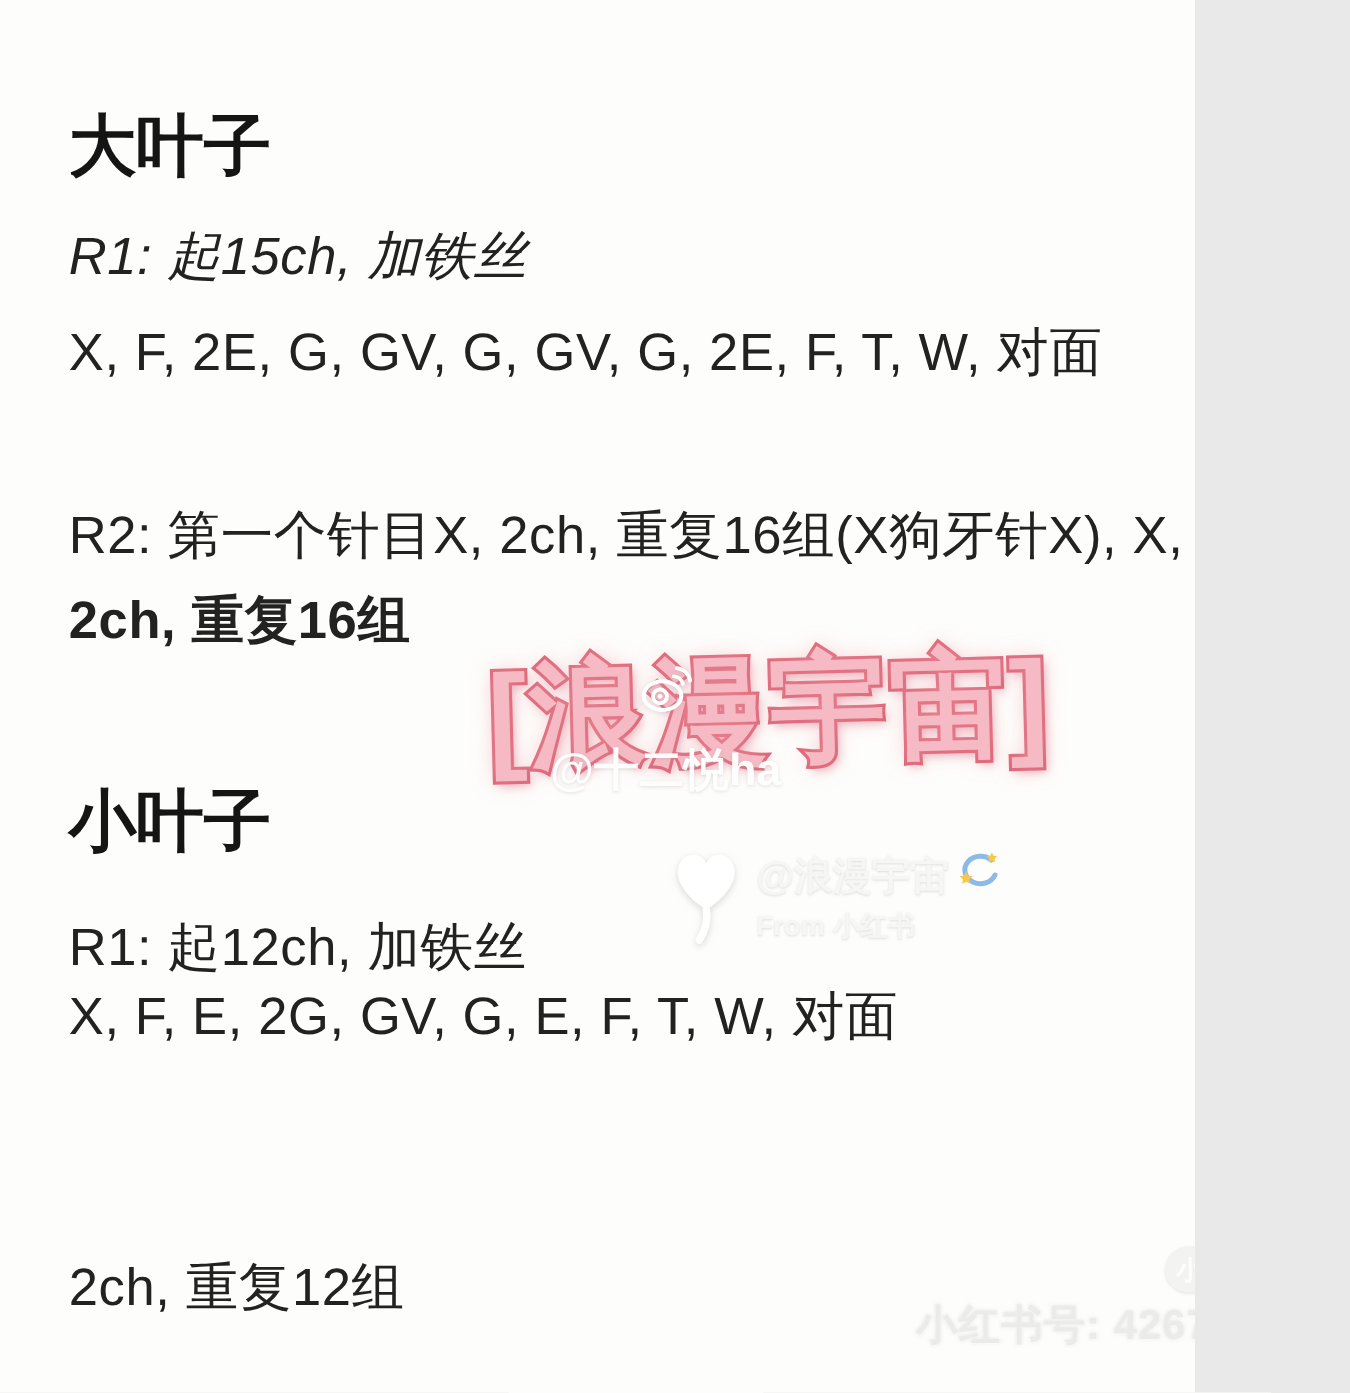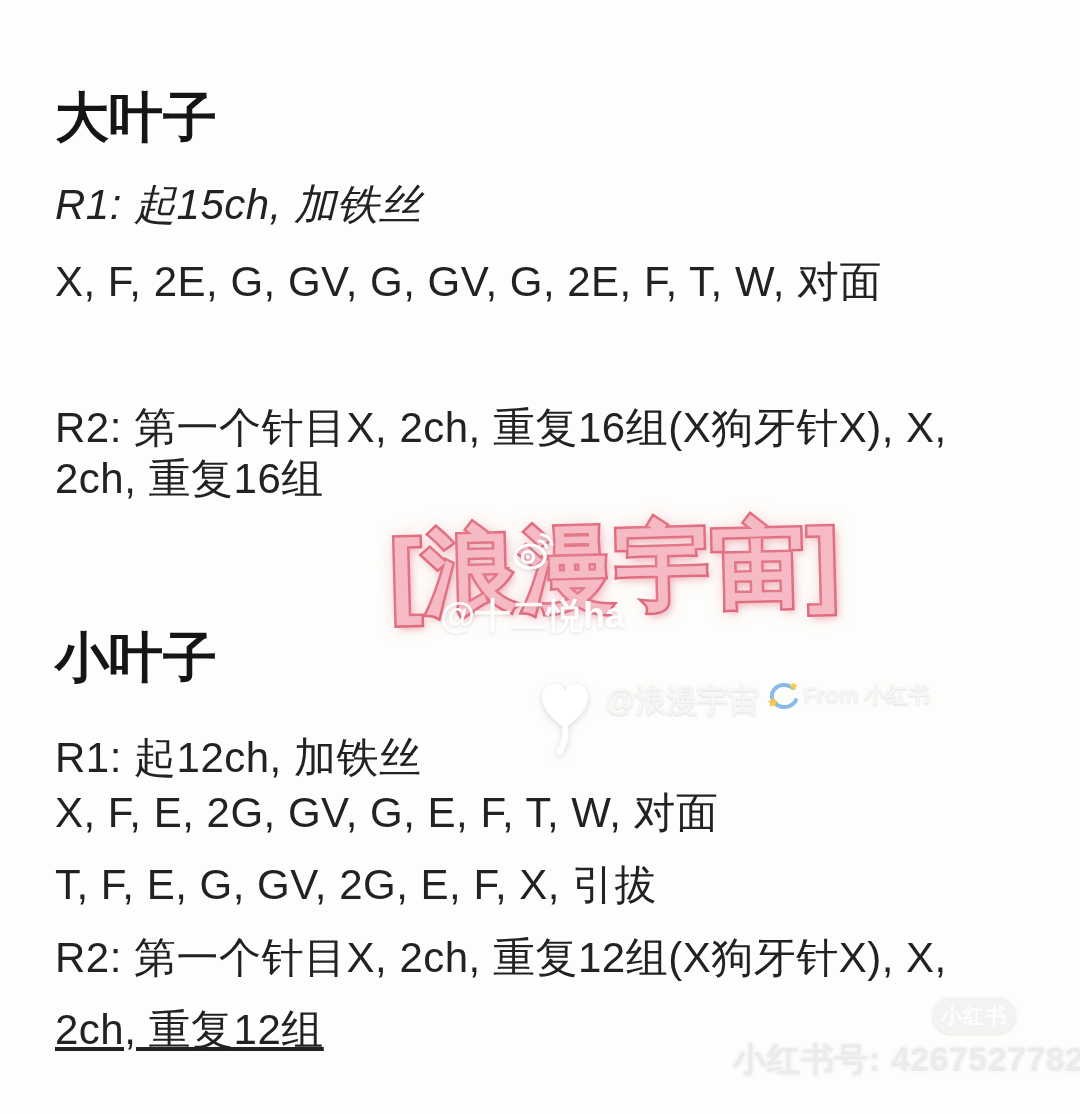--- a/index.html
+++ b/index.html
@@ -5,7 +5,7 @@
   * { margin:0; padding:0; box-sizing:border-box; }
   body { background:#e9e9e9; }
   .canvas {
-    position:relative; width:1080px; height:1114px; overflow:hidden;
+    position:relative; width:956px; height:1114px; overflow:hidden;
     background:#fdfdfb;
     font-family:"Liberation Sans","DejaVu Sans",sans-serif;
     color:#202020;

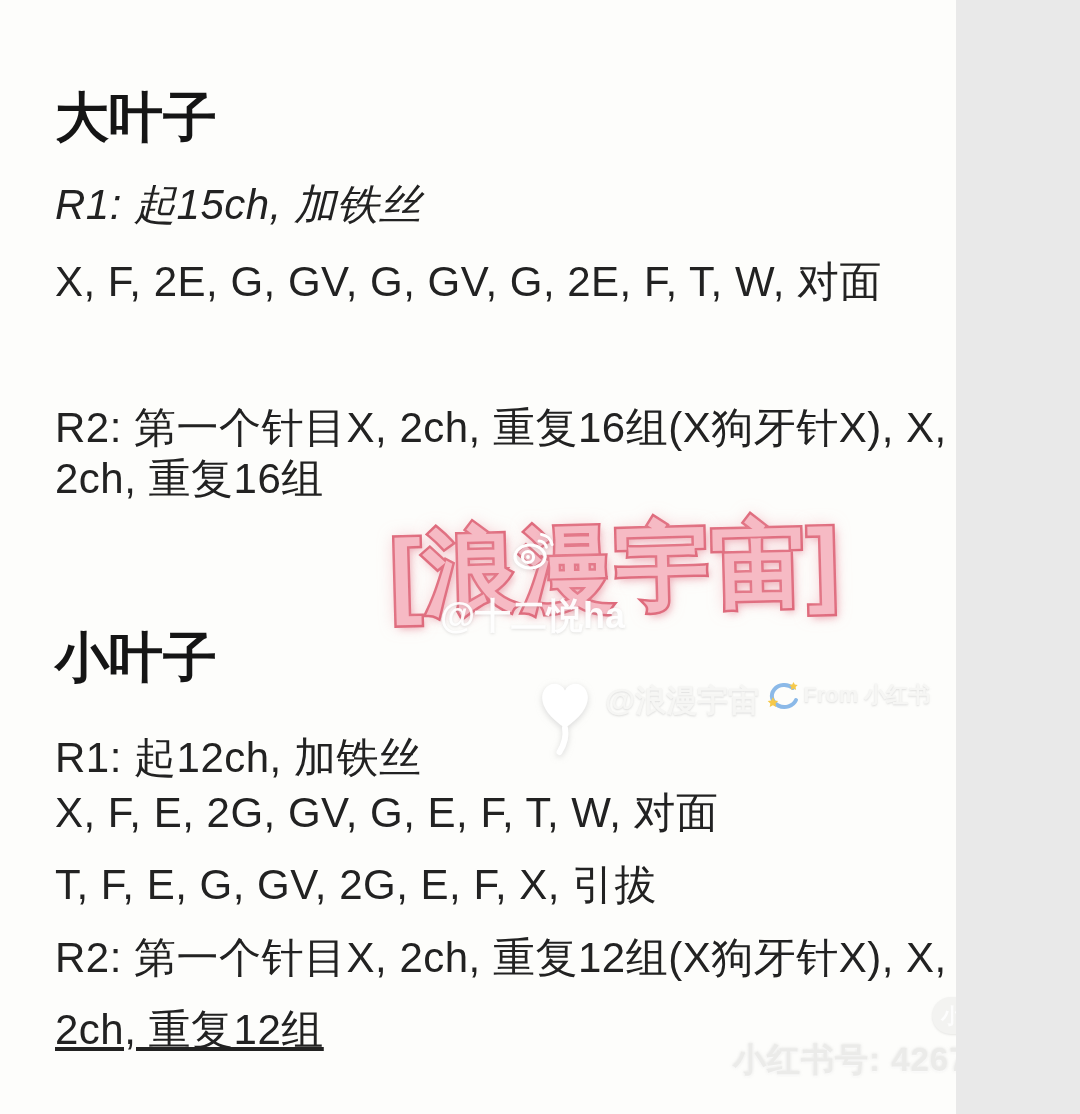--- a/index.html
+++ b/index.html
@@ -25,7 +25,7 @@
   .s1-l1 { top:257px; }
   .s1-l2 { top:330px; }
   .s1-l3 { top:403px; }
-  .s1-l4 { top:454px; }
+  .s1-l4 { top:471px;font-weight:bold; }
   
   .s2-h  { top:625px; }
   .s2-l0 { top:733px; }

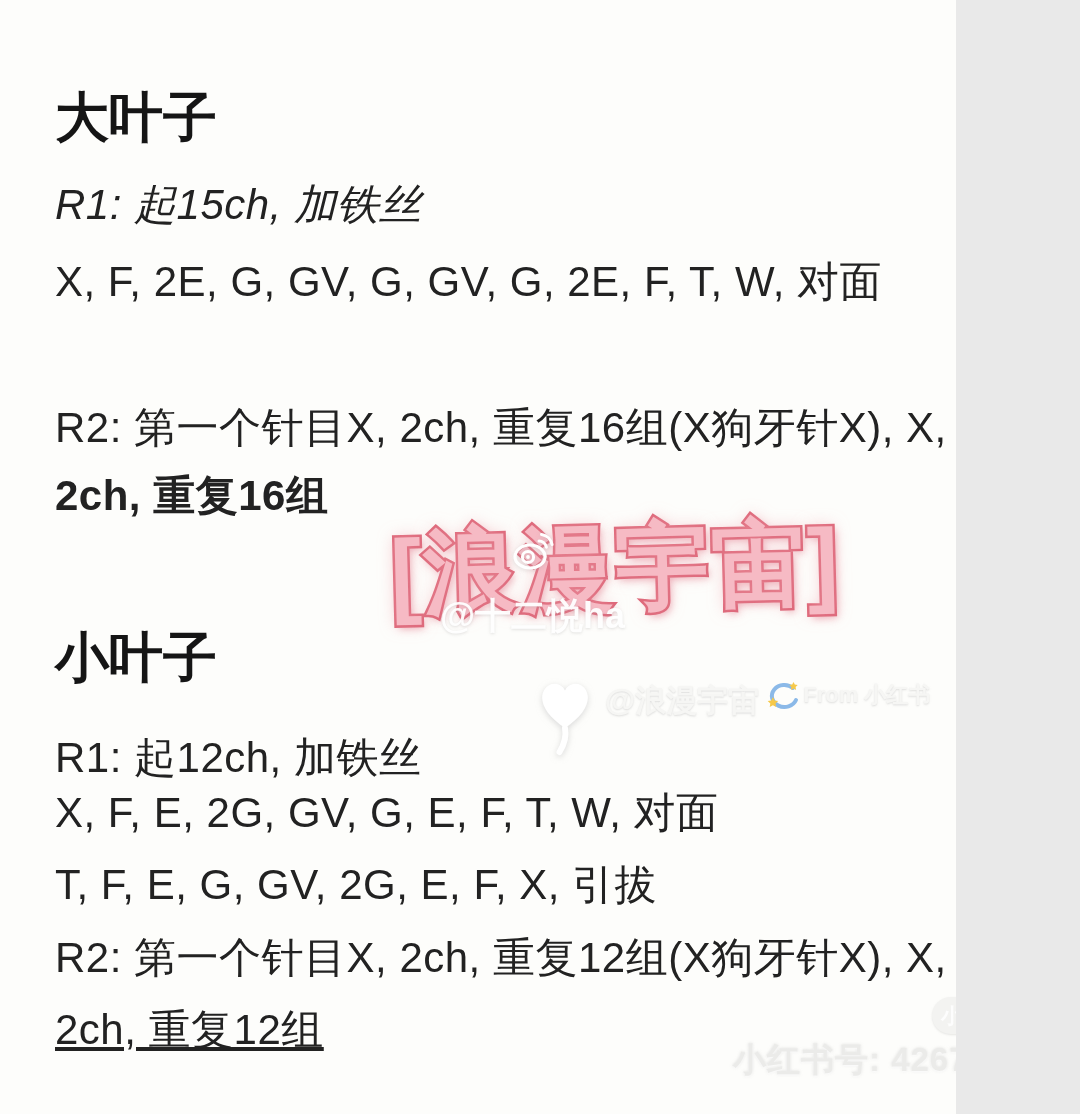--- a/index.html
+++ b/index.html
@@ -65,7 +65,7 @@
     text-shadow:0 1px 2px rgba(195,195,195,0.55);
     font-weight:600;
   }
-  .wm-xhs .txt { display:flex; flex-direction:row; gap:4px; padding-top:8px;justify-content:space-between; }
+  .wm-xhs .txt { display:flex; flex-direction:column; gap:4px; padding-top:8px;justify-content:space-between; }
   .wm-xhs .row1 { display:flex; align-items:center; gap:4px; font-size:31px; white-space:nowrap; }
   .wm-xhs .row2 { font-size:22px; white-space:nowrap; }
   .wm-xhs svg.heart { filter:drop-shadow(0 2px 3px rgba(190,190,190,0.55)); }

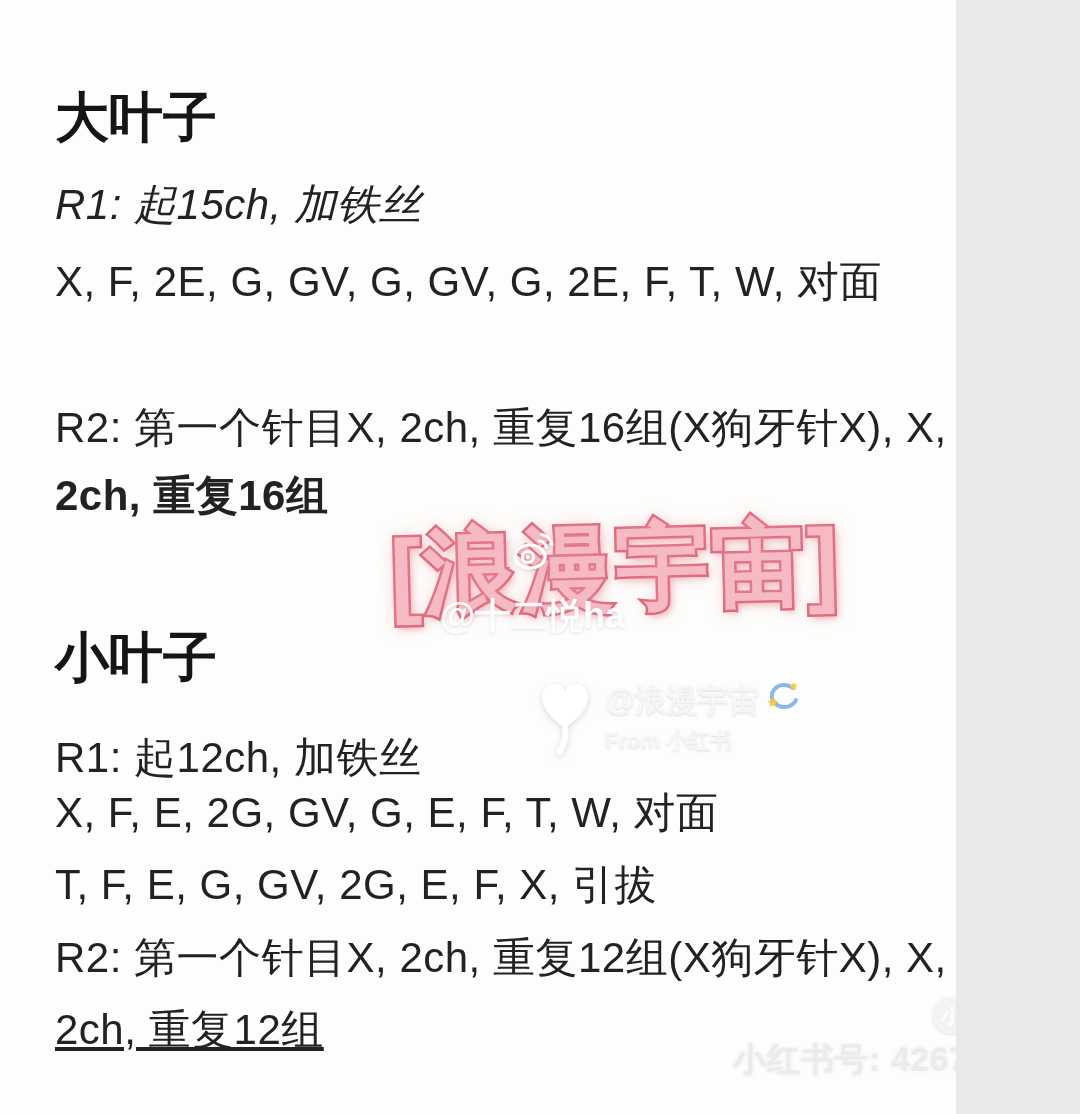--- a/index.html
+++ b/index.html
@@ -101,7 +101,6 @@
   <div class="heading s2-h">小叶子</div>
   <div class="line s2-l0">R1: 起12ch, 加铁丝</div>
   <div class="line s2-l1">X, F, E, 2G, GV, G, E, F, T, W, 对面</div>
-  <div class="line s2-l2">T, F, E, G, GV, 2G, E, F, X, 引拔</div>
   <div class="line s2-l3">R2: 第一个针目X, 2ch, 重复12组(X狗牙针X), X,</div>
   <div class="line s2-l4">2ch, 重复12组</div>
 

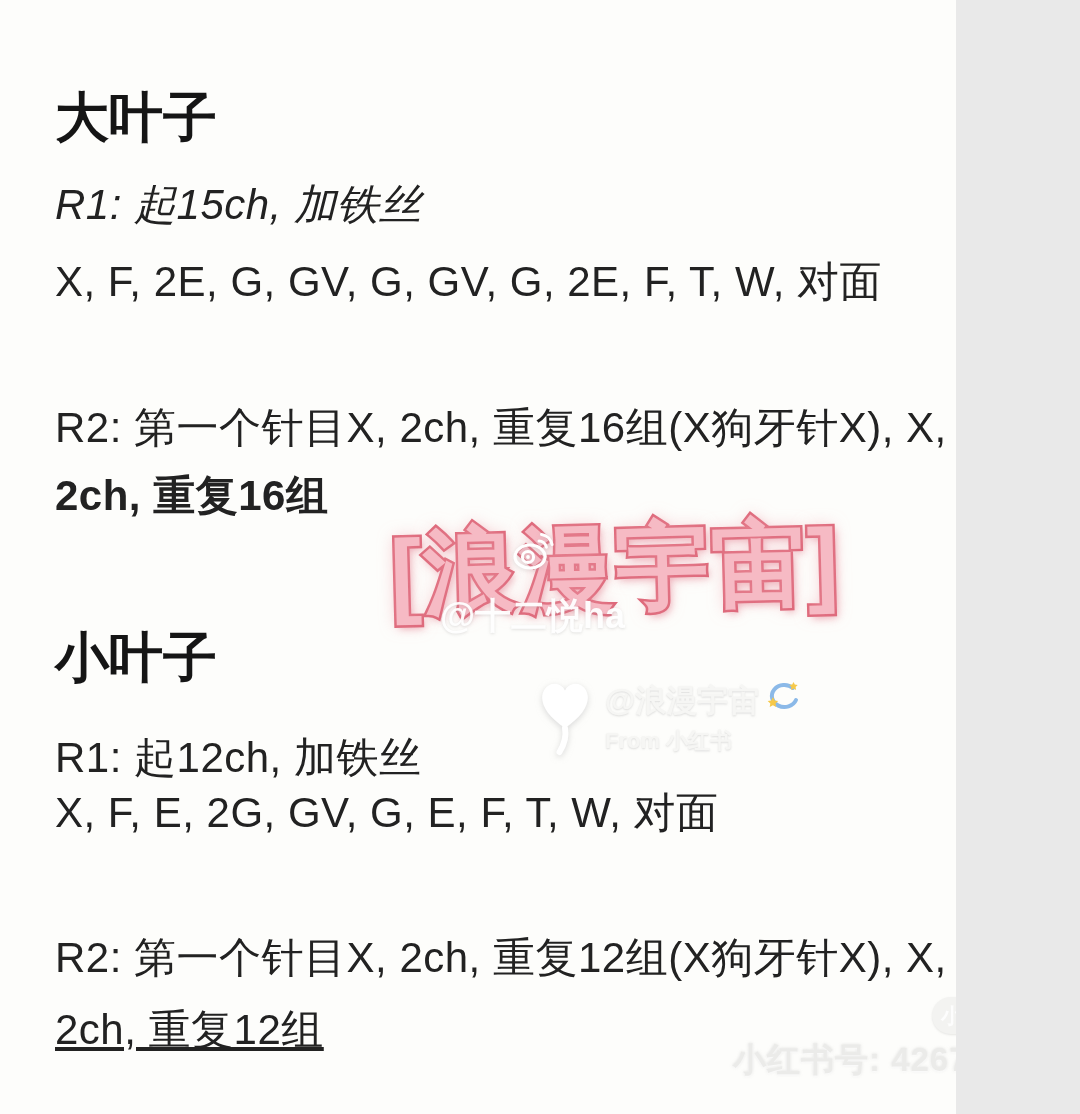--- a/index.html
+++ b/index.html
@@ -101,7 +101,6 @@
   <div class="heading s2-h">小叶子</div>
   <div class="line s2-l0">R1: 起12ch, 加铁丝</div>
   <div class="line s2-l1">X, F, E, 2G, GV, G, E, F, T, W, 对面</div>
-  <div class="line s2-l3">R2: 第一个针目X, 2ch, 重复12组(X狗牙针X), X,</div>
   <div class="line s2-l4">2ch, 重复12组</div>
 
   <div class="stamp">[浪漫宇宙]</div>

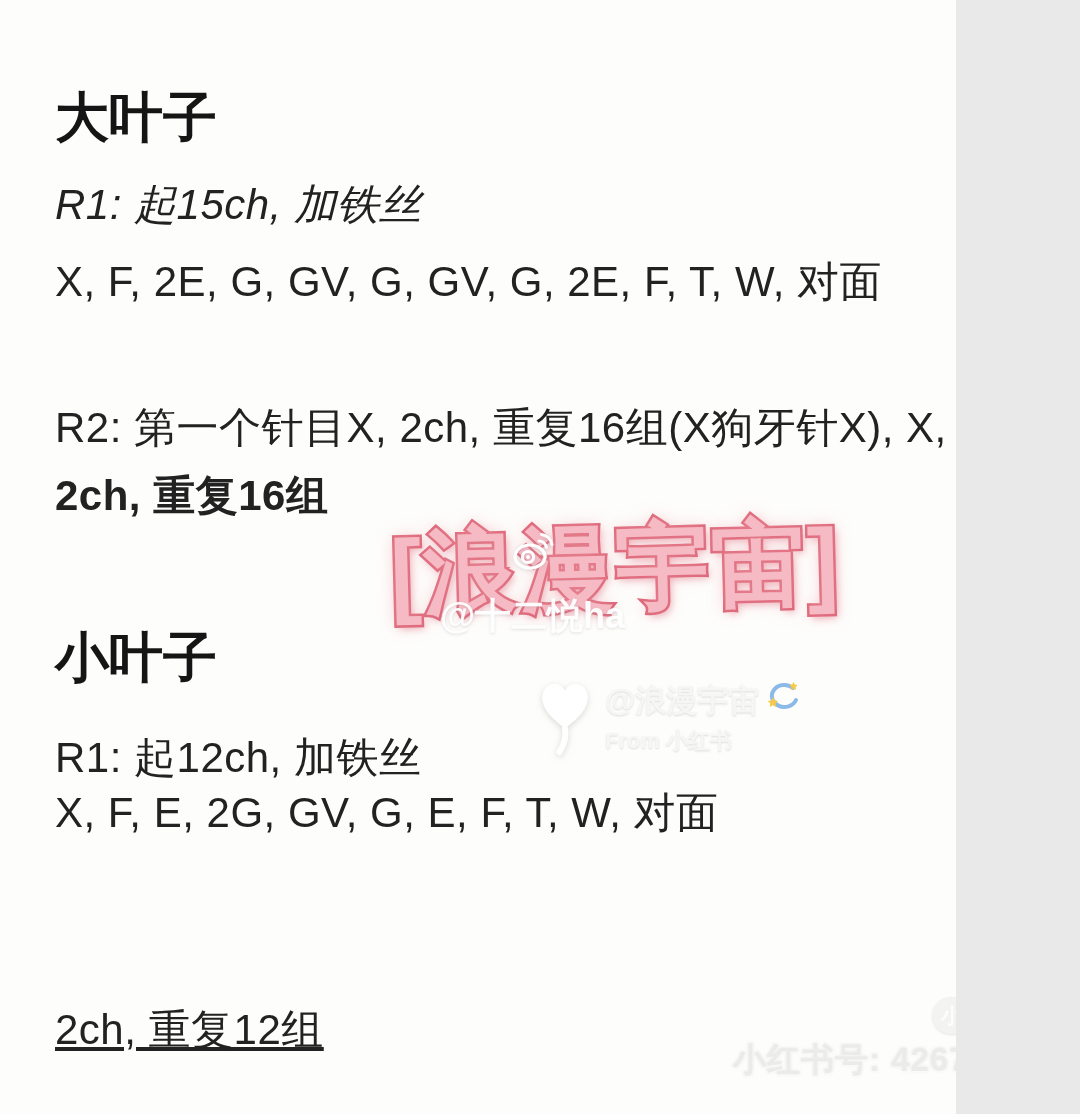--- a/index.html
+++ b/index.html
@@ -32,7 +32,7 @@
   .s2-l1 { top:788px; }
   .s2-l2 { top:860px; }
   .s2-l3 { top:933px; }
-  .s2-l4 { top:1005px;text-decoration:underline; }
+  .s2-l4 { top:1005px; }
 
   
   .stamp {

